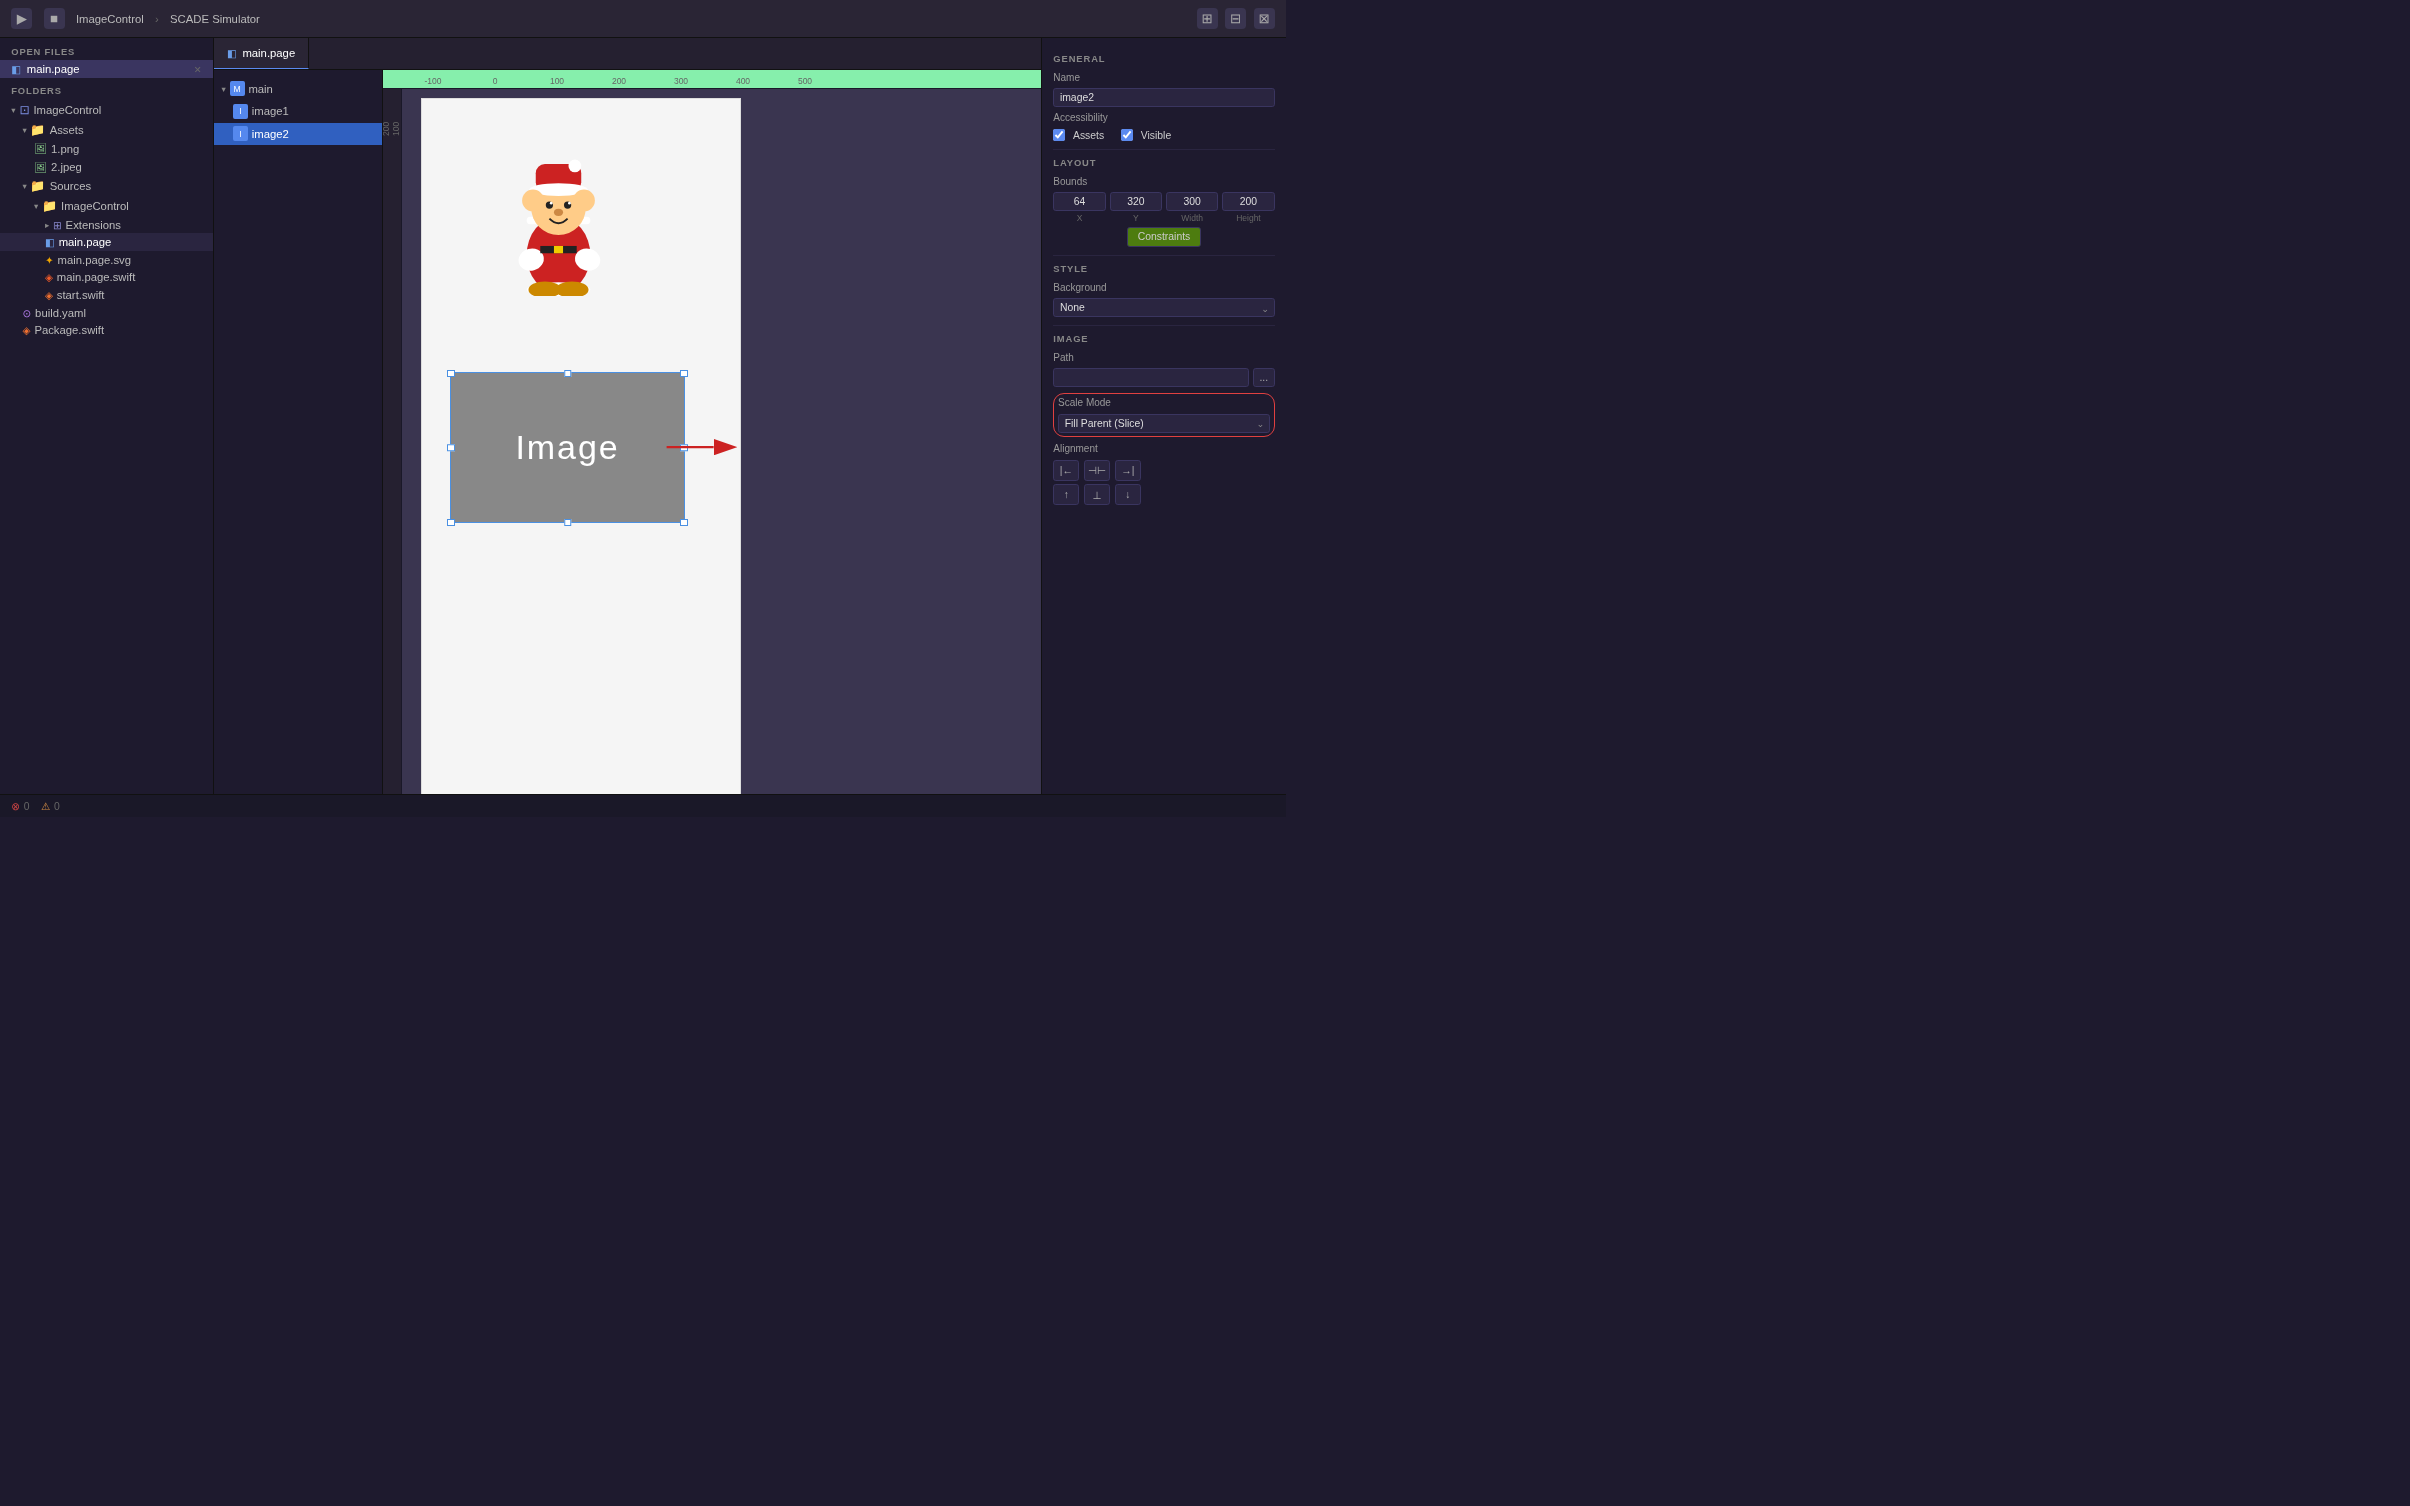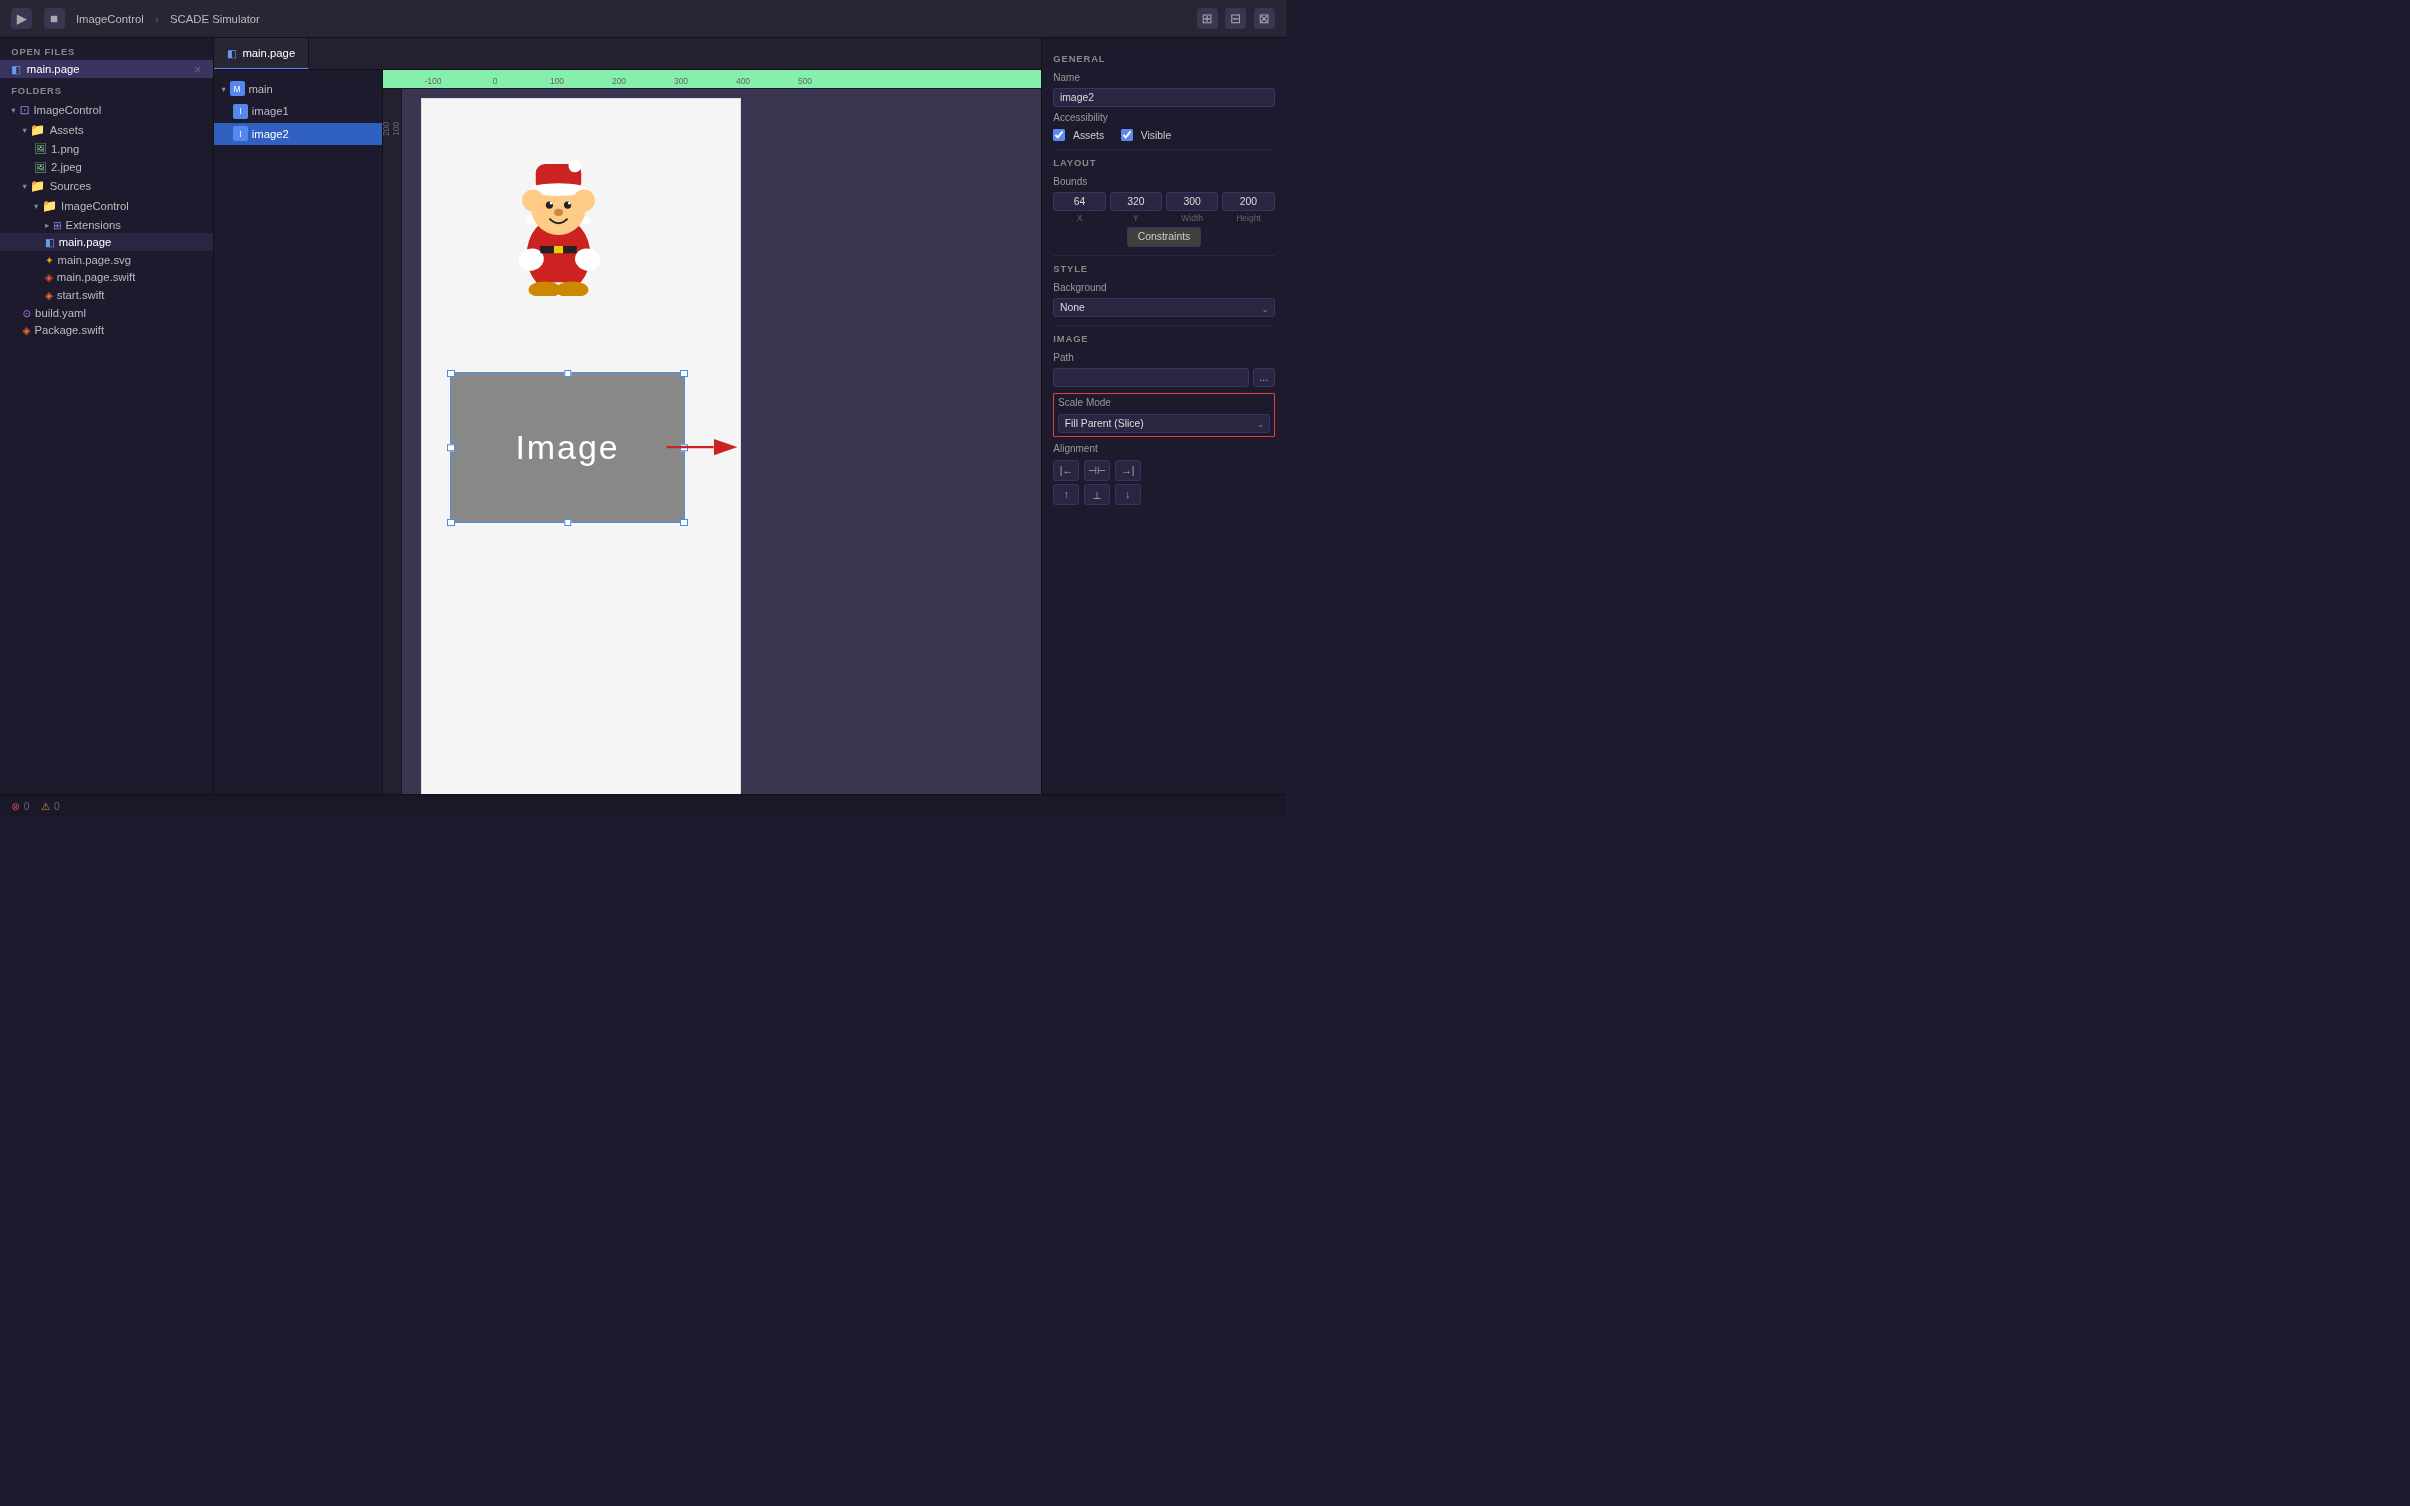--- a/index.html
+++ b/index.html
@@ -363,7 +363,7 @@
     }
 
     .constraints-btn {
-      background: #404040;
+      background: #4d7c0f;
       border: 0.9px solid #3a3560;
       color: #ccc;
       font-size: 10.4px;

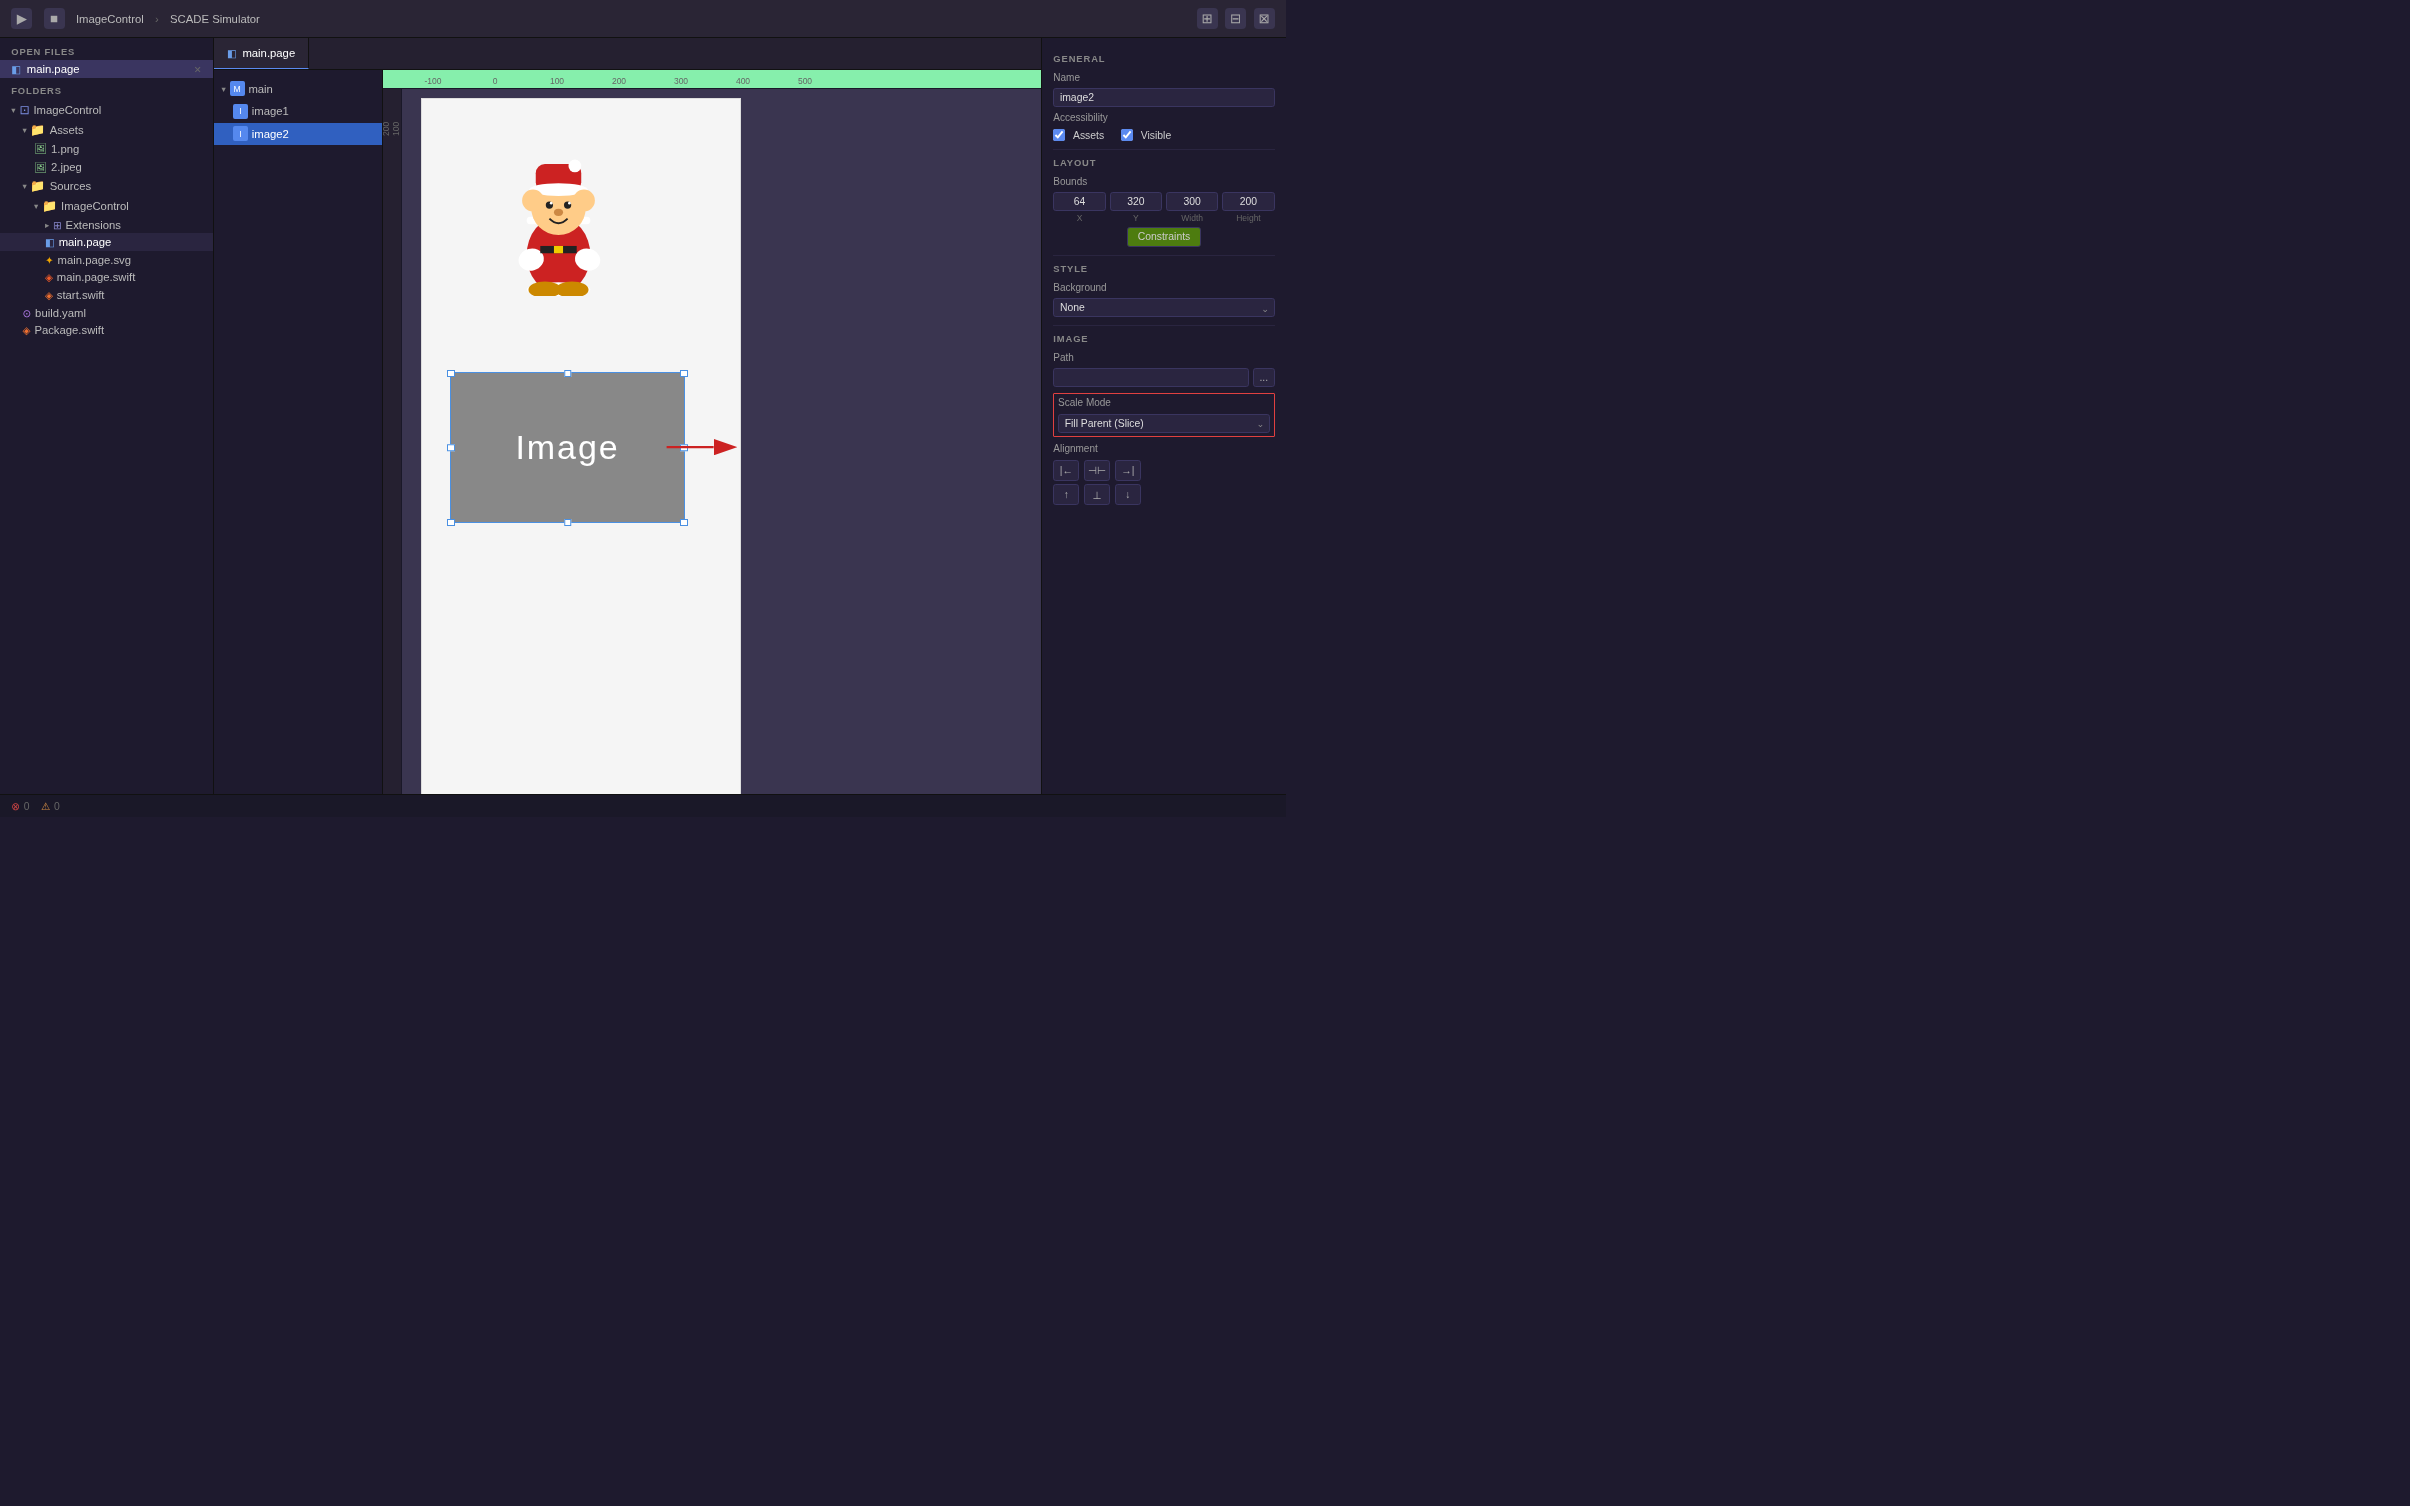--- a/index.html
+++ b/index.html
@@ -407,7 +407,7 @@
     
     .scale-mode-box {
       border: 1.9px solid #e04040;
-      border-radius: 1px;
+      border-radius: 11px;
       padding: 3.8px;
       margin-bottom: 5.6px;
     }

